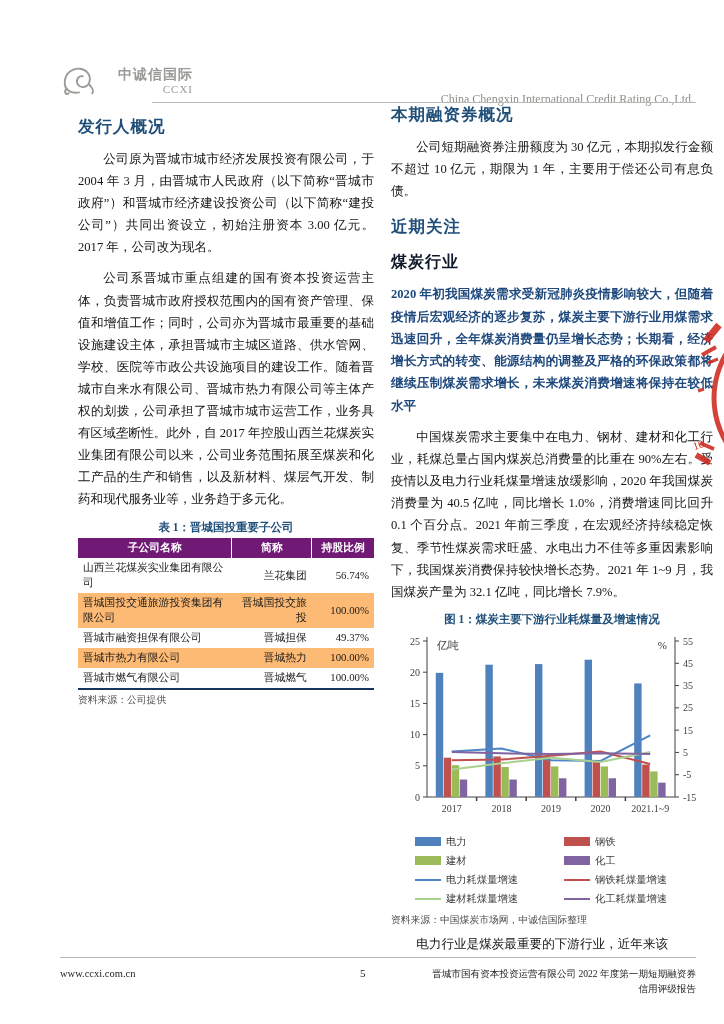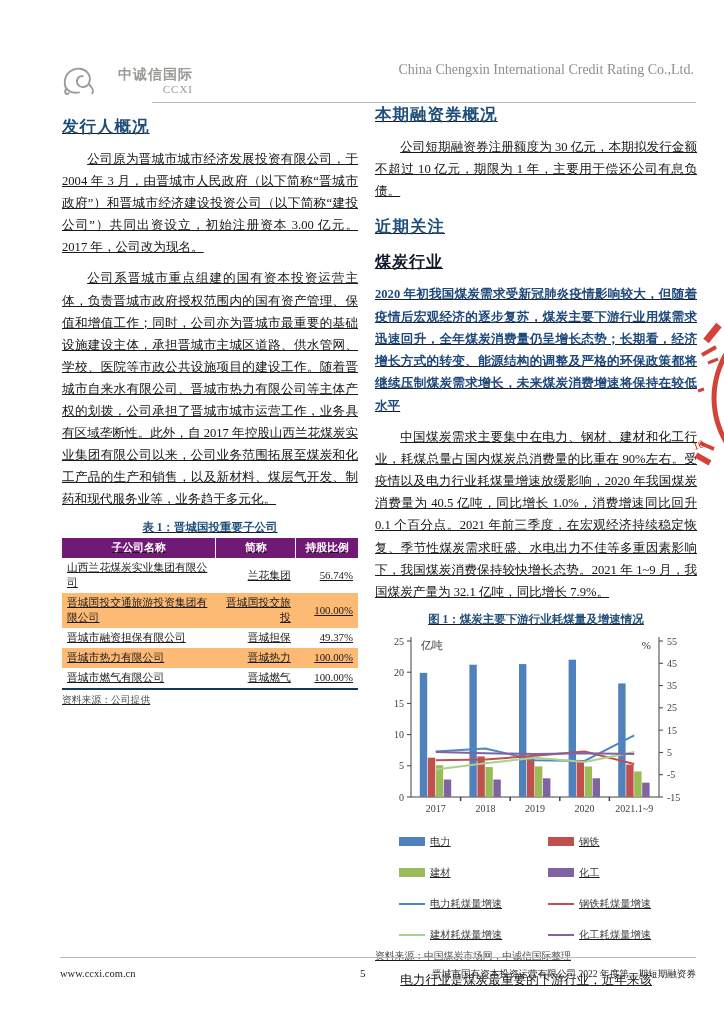--- a/index.html
+++ b/index.html
@@ -17,7 +17,7 @@
   .logo-cn { font-size:14px; letter-spacing:1px; font-weight:bold; }
   .logo-en { font-size:11px; text-align:right; margin-top:2px; letter-spacing:1px; }
   .hdr-en {
-    position:absolute; right:2px; top:0; font-size:14px; color:#8f8f8b;
+    position:absolute; right:2px; top:30px; font-size:12px; color:#8f8f8b;
     font-family:"Liberation Serif",serif;
   }
   .hdr-line { position:absolute; left:92px; right:0; top:40px; border-bottom:1.5px solid #b9b9b5; }

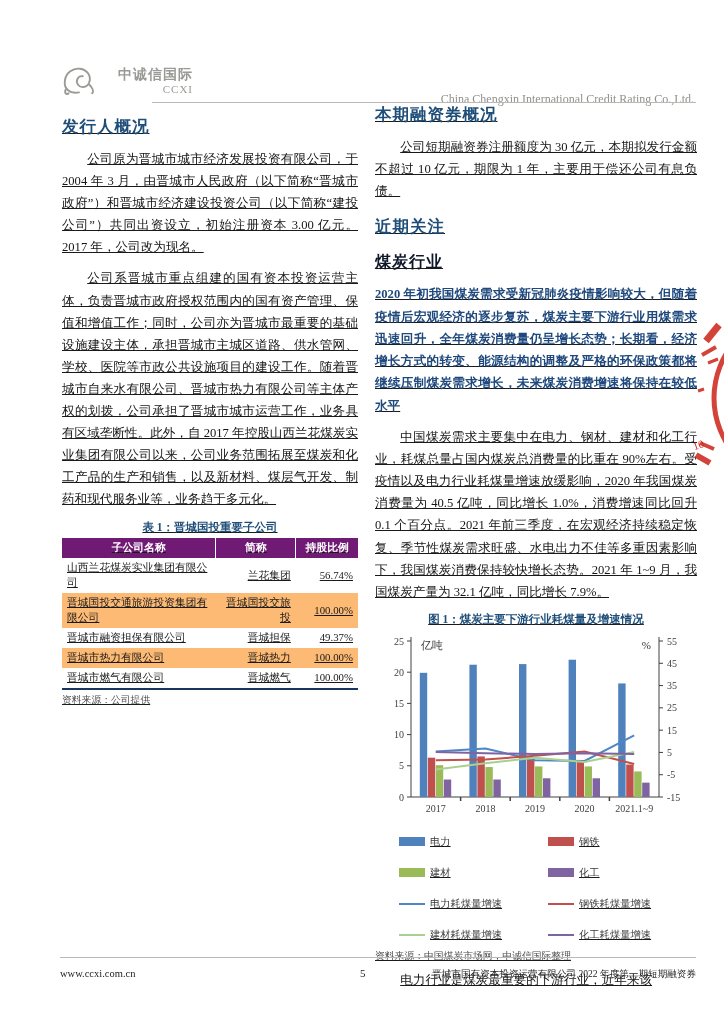--- a/index.html
+++ b/index.html
@@ -22,7 +22,7 @@
   }
   .hdr-line { position:absolute; left:92px; right:0; top:40px; border-bottom:1.5px solid #b9b9b5; }
   
-  #cols { position:absolute; top:104px; left:62px; display:flex; gap:17px;text-decoration:underline; }
+  #cols { position:absolute; top:104px; left:78px; display:flex; gap:17px; }
   #colL { width:296px; }
   #colR { width:322px; }
   h1.sec {

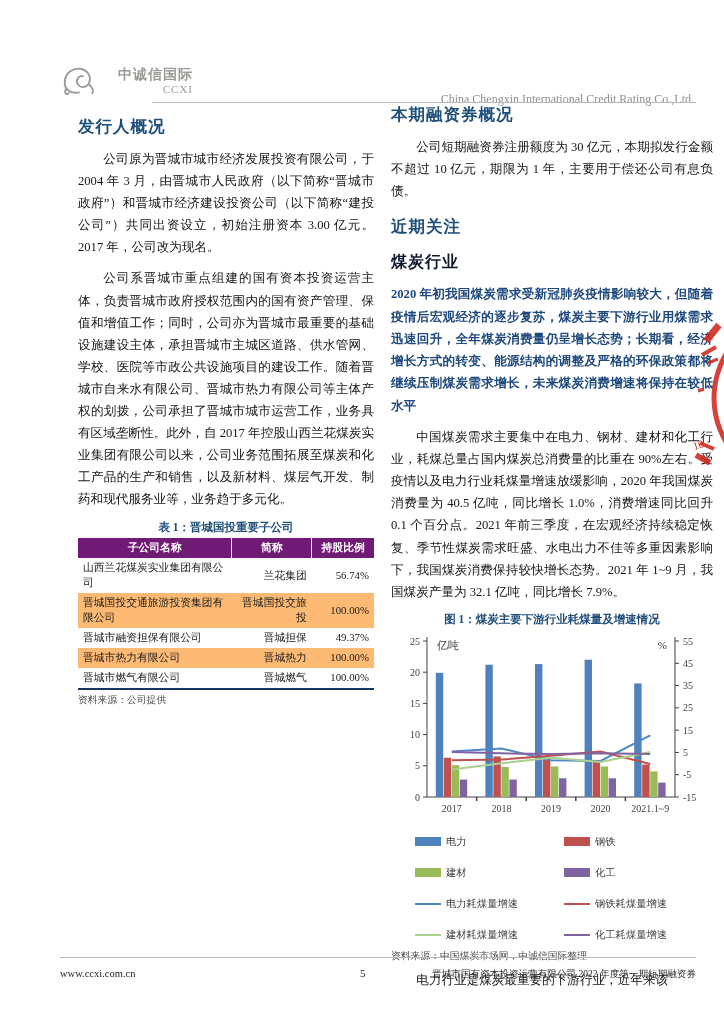--- a/index.html
+++ b/index.html
@@ -57,7 +57,7 @@
   .fig-title { color:#1f4e79; font-size:11.5px; font-weight:bold; text-align:center; margin:6px 0 4px 0; }
   #chart-box { width:322px; }
   #legend {
-    display:grid; grid-template-columns:1fr 1fr; row-gap:17px;
+    display:grid; grid-template-columns:1fr 1fr; row-gap:5px;
     padding:2px 0 0 24px; font-size:10.3px; color:#3a3a3a;
   }
   .lg-item { display:flex; align-items:center; gap:5px; }

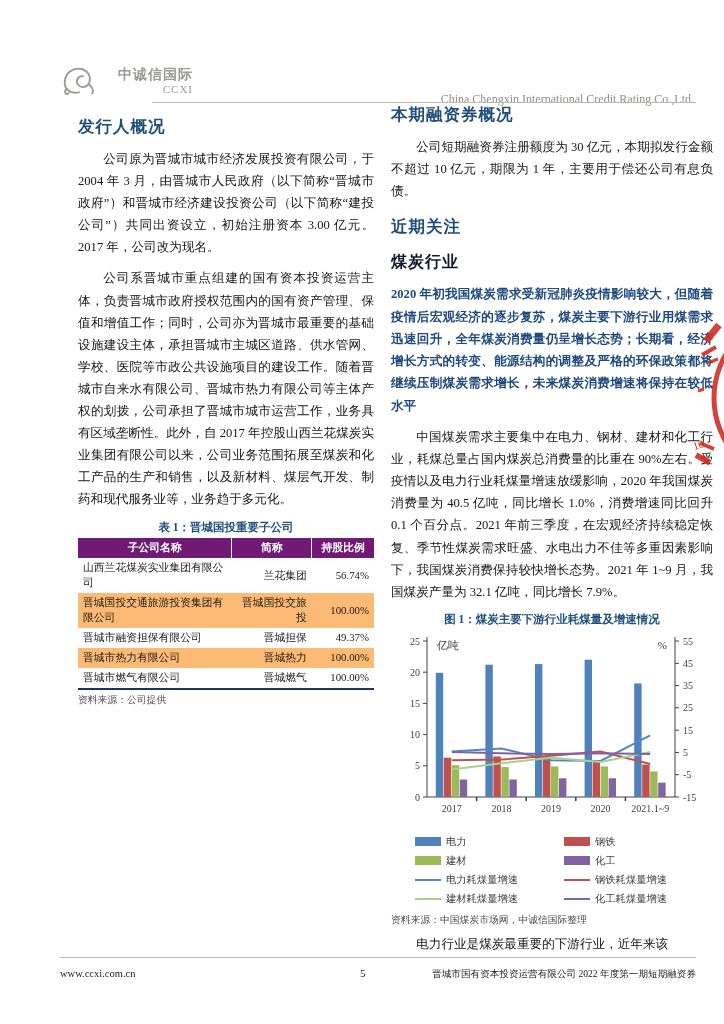--- a/index.html
+++ b/index.html
@@ -284,6 +284,7 @@
     <div class="ftr-page">5</div>
     <div class="ftr-report">
       <div>晋城市国有资本投资运营有限公司 2022 年度第一期短期融资券</div>
+      <div>信用评级报告</div>
     </div>
   </div>
 

